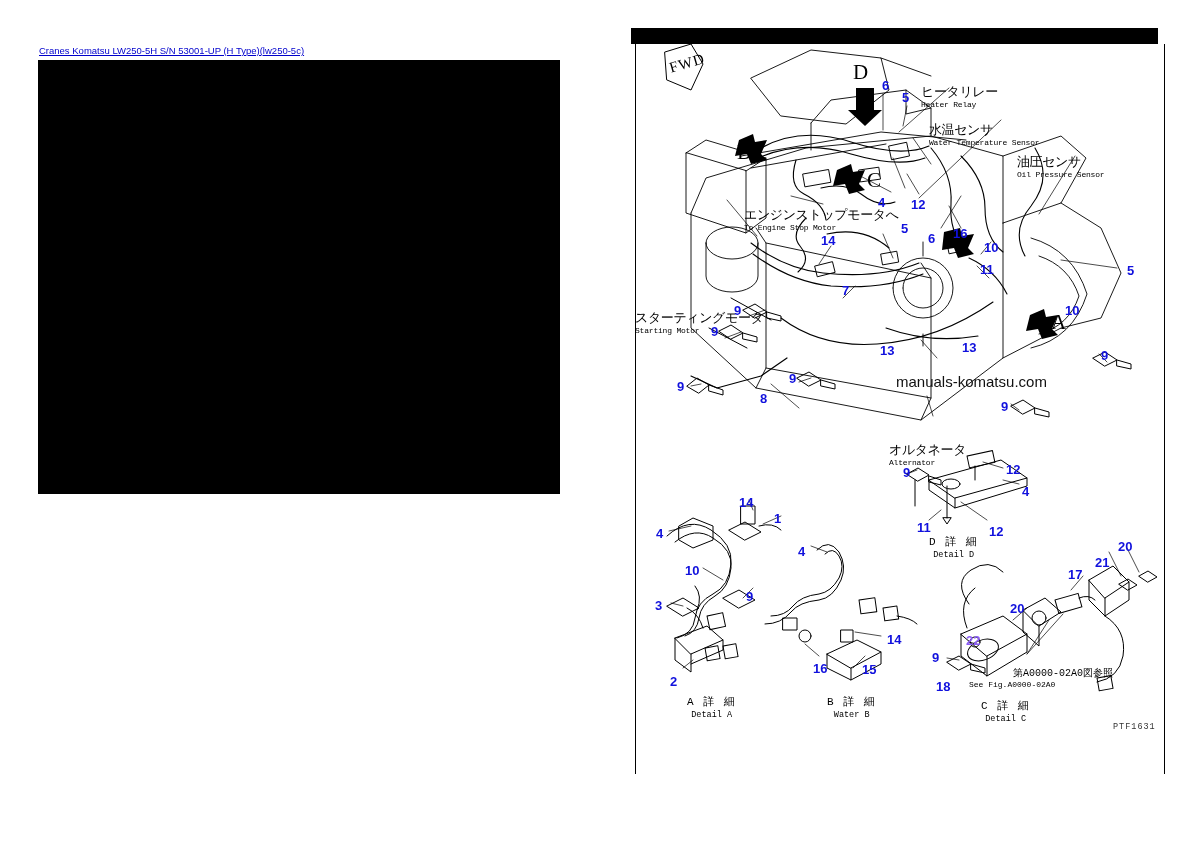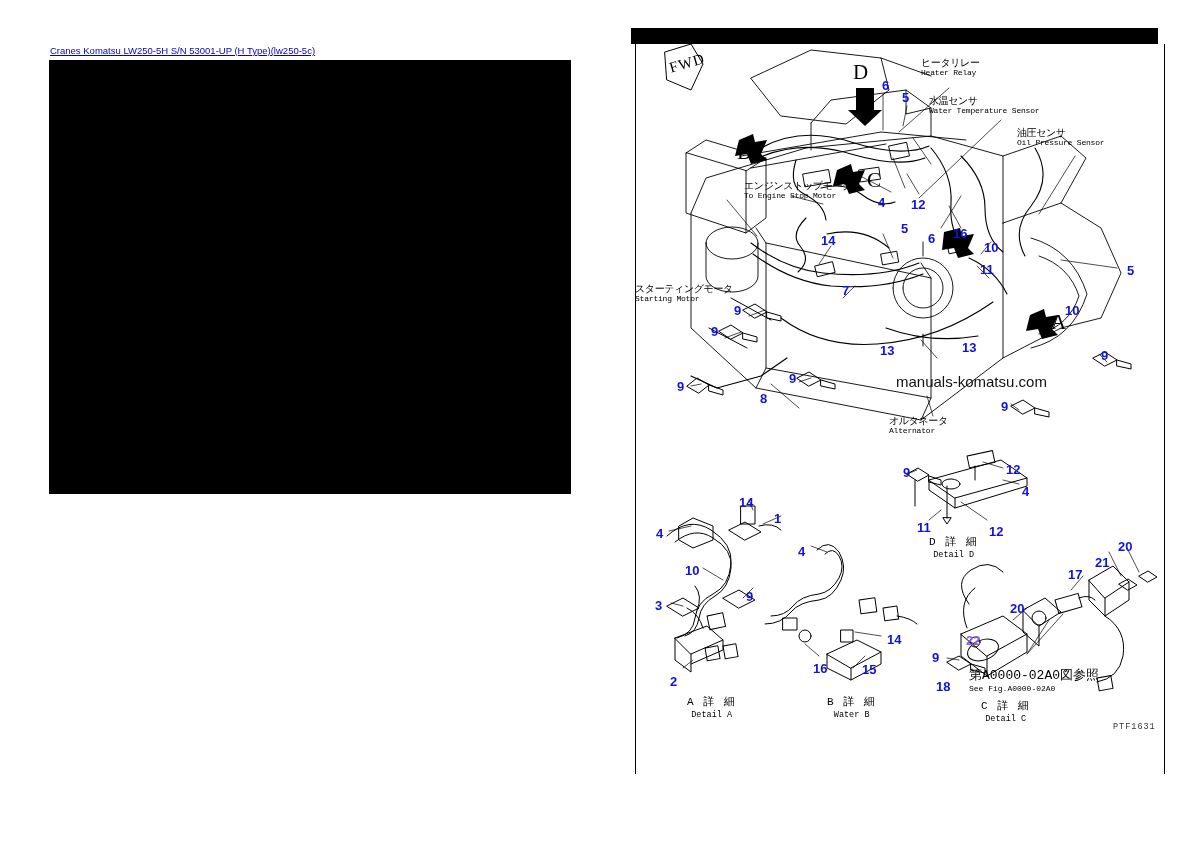--- a/index.html
+++ b/index.html
@@ -18,7 +18,7 @@
   
   #left-pane {
     position: absolute;
-    left: 11px; top: 0;
+    left: 0; top: 0;
     width: 625px; height: 668px;
   }
   #page-title-link {

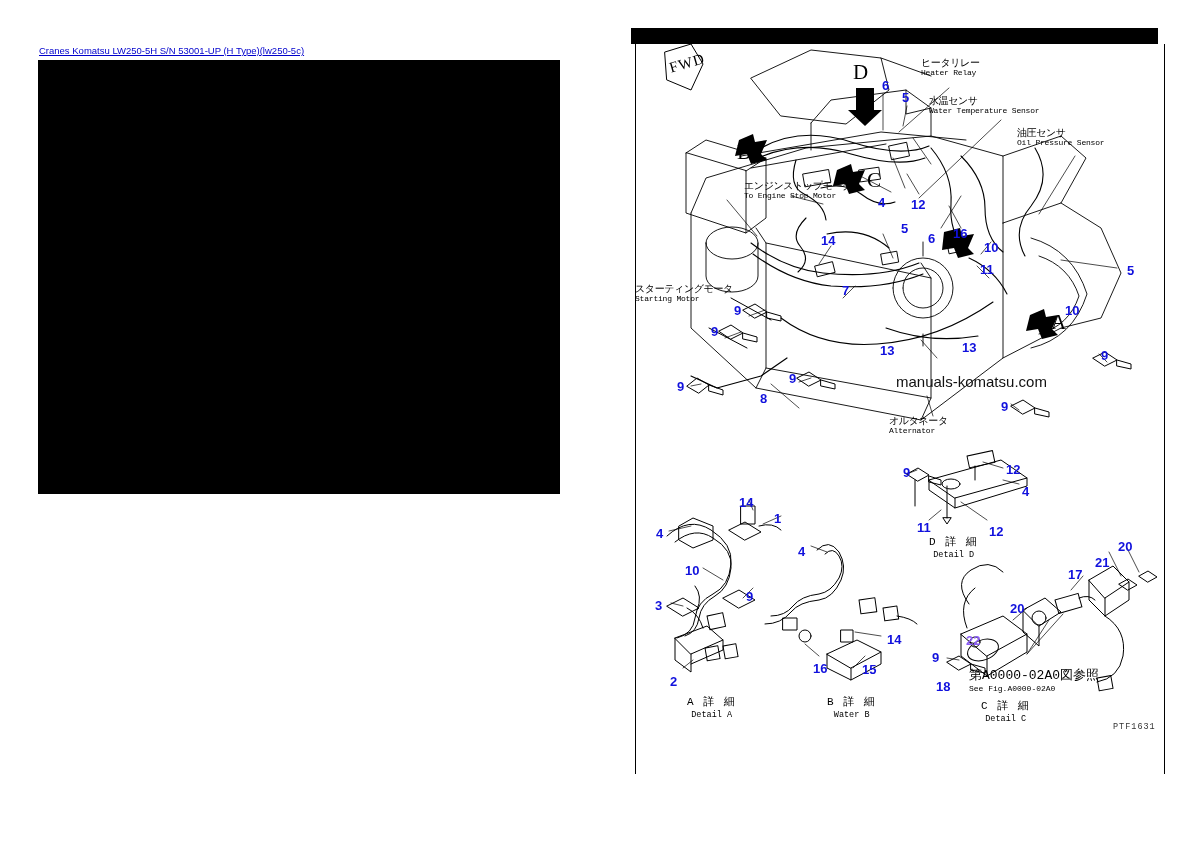--- a/index.html
+++ b/index.html
@@ -79,8 +79,9 @@
   }
   .lbl .jp {
     display: block;
-    font-size: 10px;
+    font-size: 13px;
     letter-spacing: -0.4px;
+    margin-top: 28px;
   }
   .num {
     position: absolute;

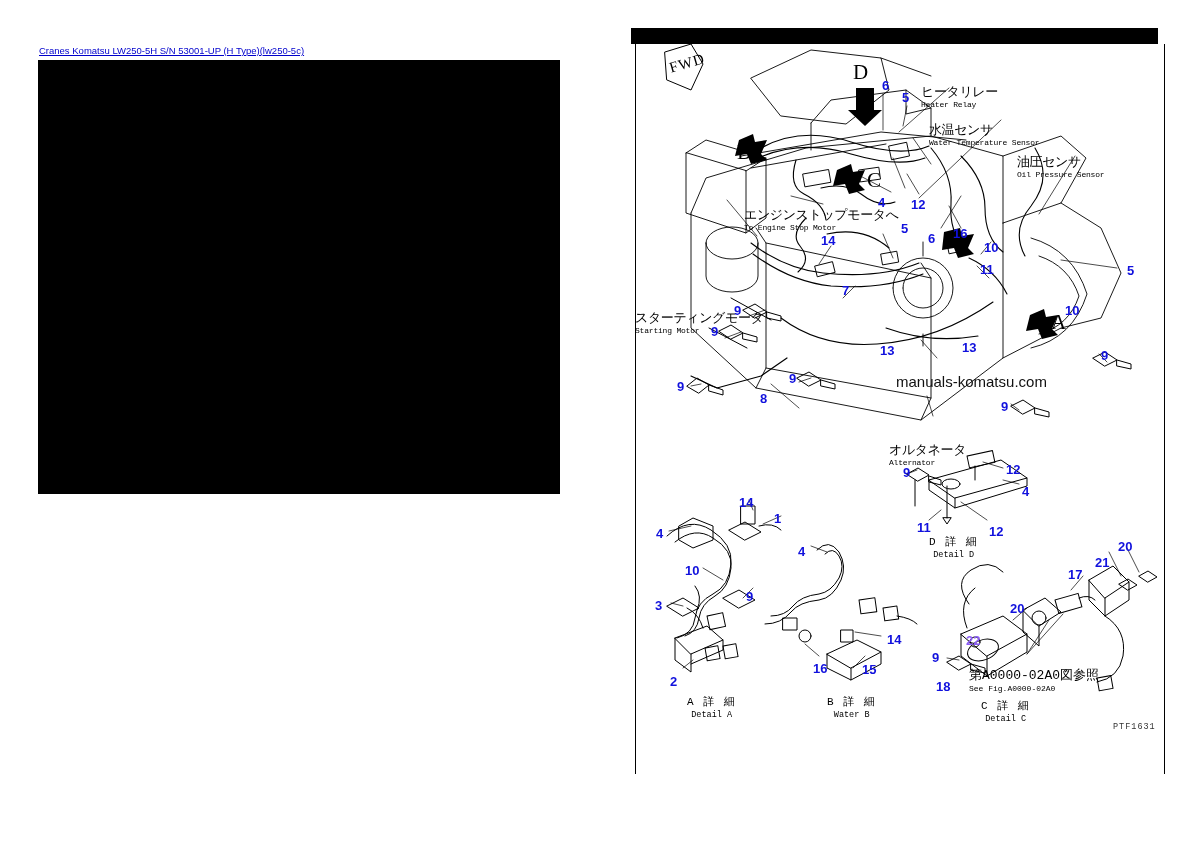--- a/index.html
+++ b/index.html
@@ -142,7 +142,7 @@
     line-height: 1.2;
     white-space: nowrap;
   }
-  .seefig .jp { display: block; font-size: 13px; }
+  .seefig .jp { display: block; font-size: 10px; margin-left: 44px; }
 </style>
 </head>
 <body>

